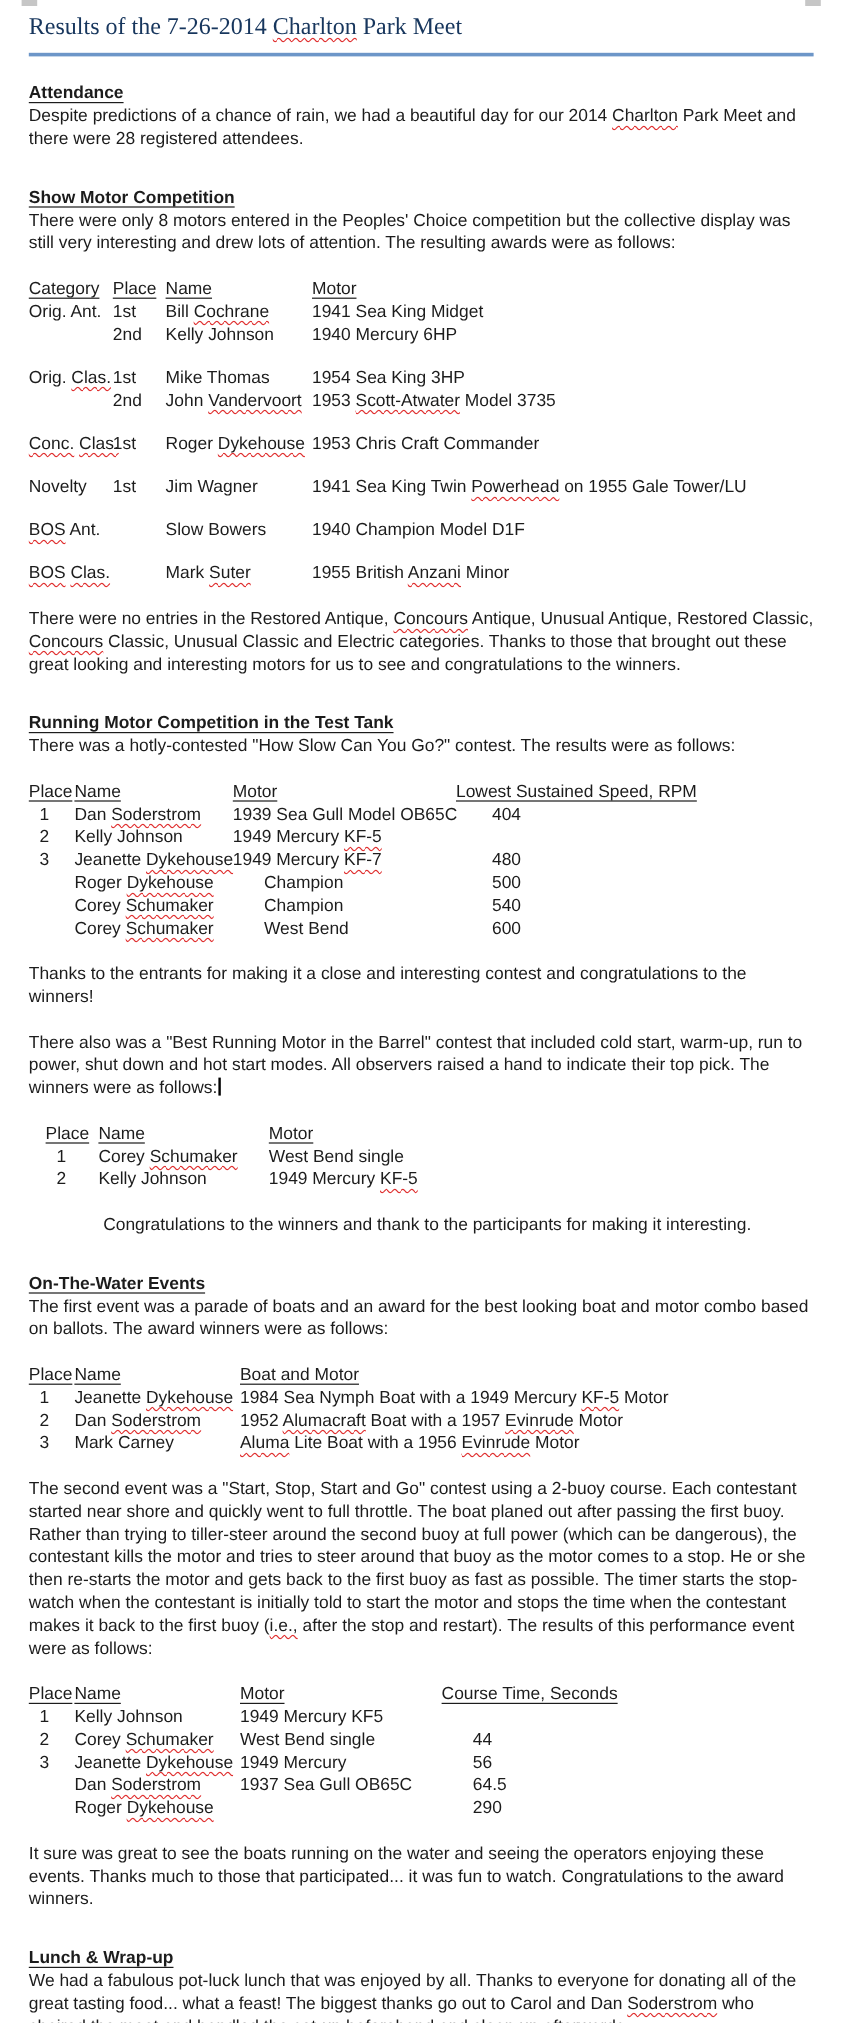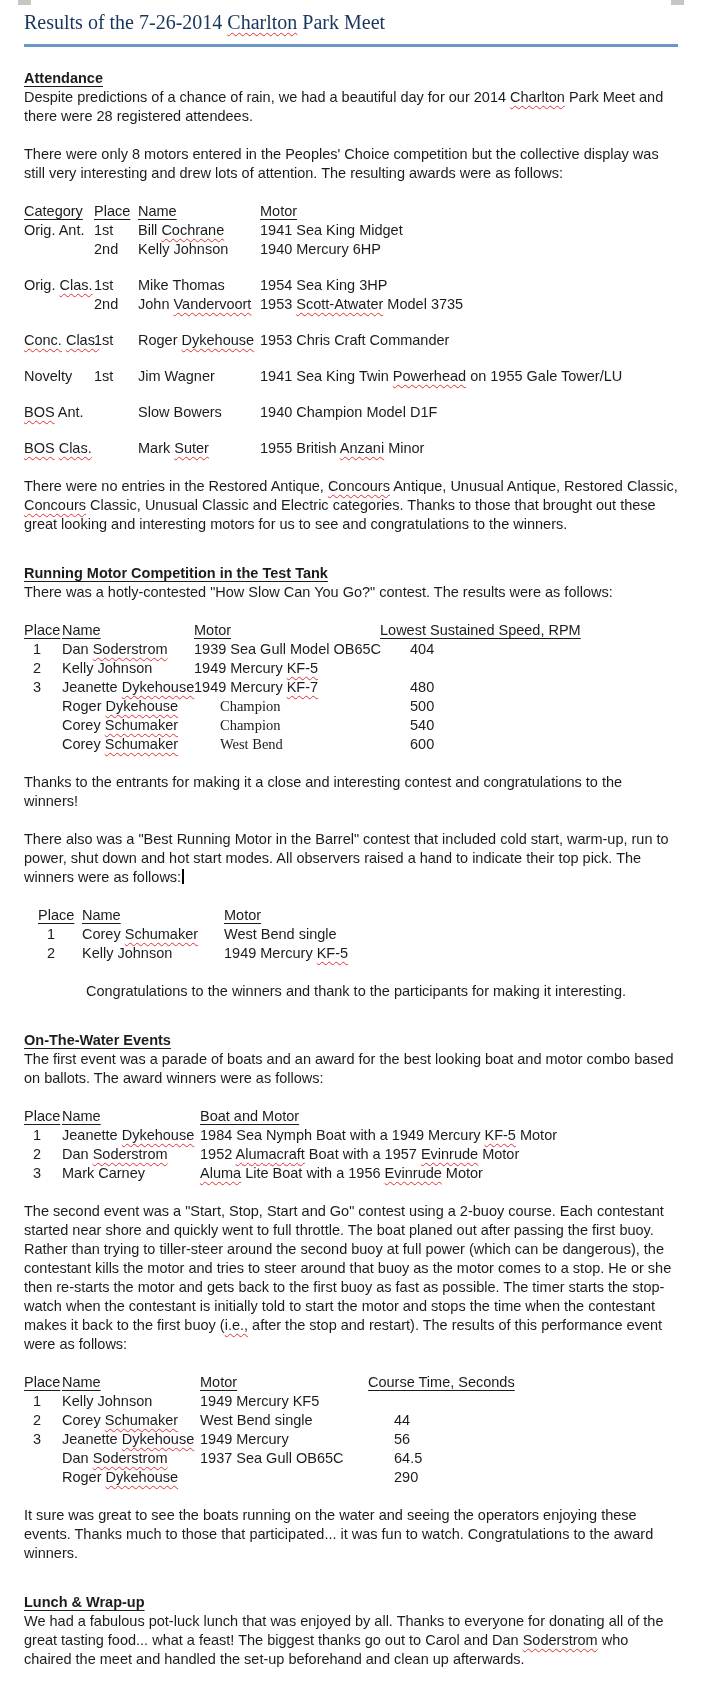--- a/index.html
+++ b/index.html
@@ -91,6 +91,7 @@
   <div class="h first">Attendance</div>
   <div class="p">Despite predictions of a chance of rain, we had a beautiful day for our 2014 <span class="sp">Charlton</span> Park Meet and there were 28 registered attendees.</div>
 
+  <div class="h">Show Motor Competition</div>
   <div class="p tight">There were only 8 motors entered in the Peoples' Choice competition but the collective display was still very interesting and drew lots of attention. The resulting awards were as follows:</div>
 
   <div class="tbl t-show">

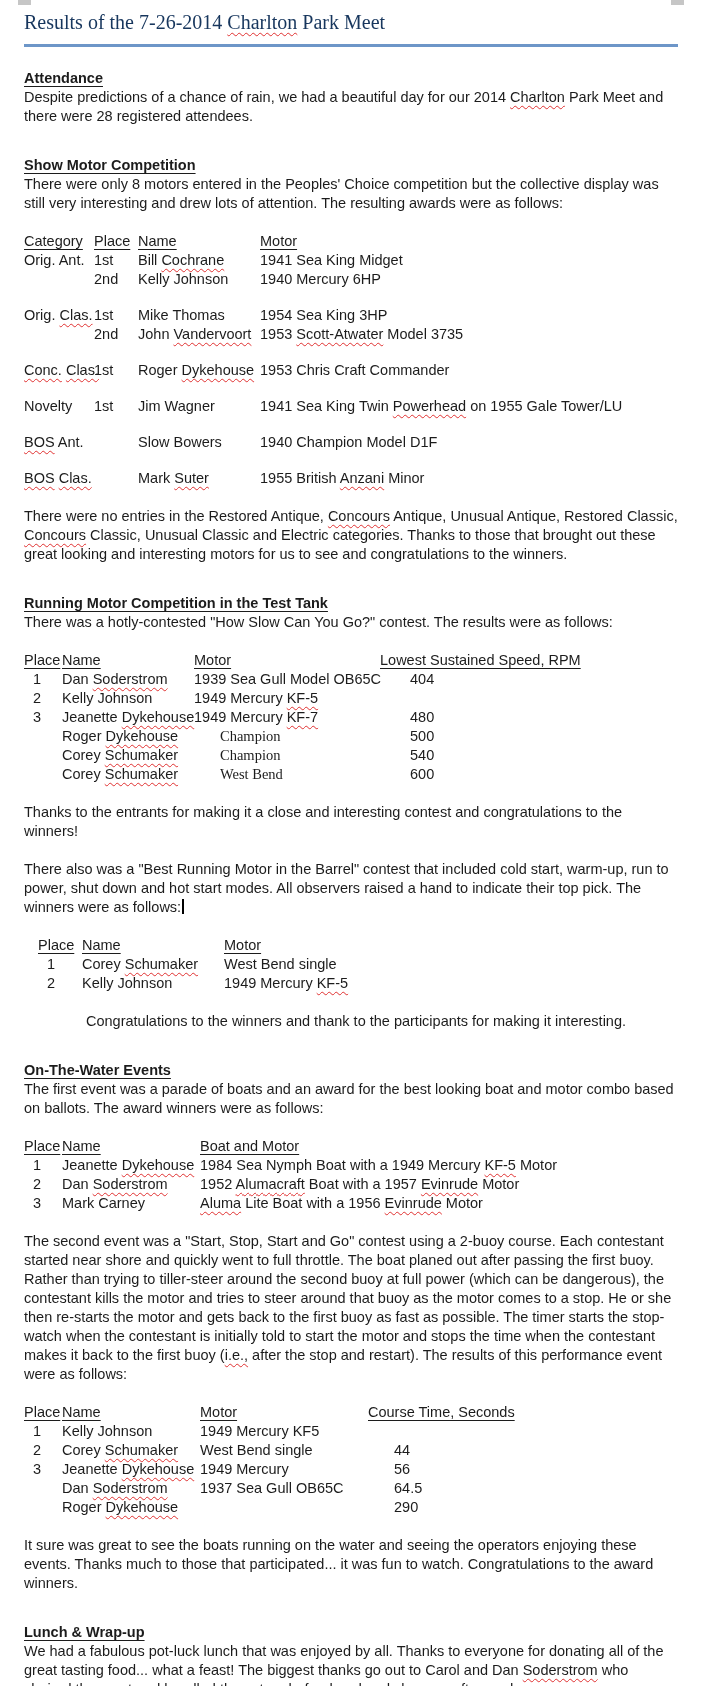--- a/index.html
+++ b/index.html
@@ -68,7 +68,7 @@
   .t-tank .row:not(.hdr) .c3 { padding-left: 30px; }
   .t-course .row:not(.hdr) .c3 { padding-left: 26px; }
   
-  .indent-motor .c2 { padding-left: 26px; font-family: Liberation Serif, serif; }
+  .indent-motor .c2 { padding-left: 26px; }
   
   .caret {
     display: inline-block;

